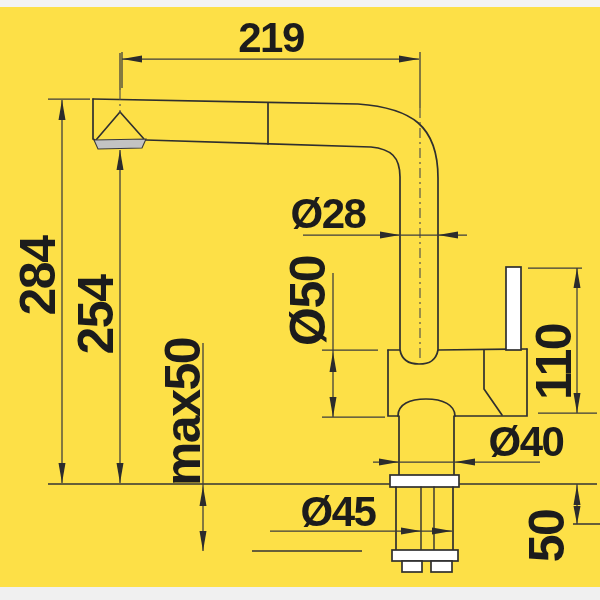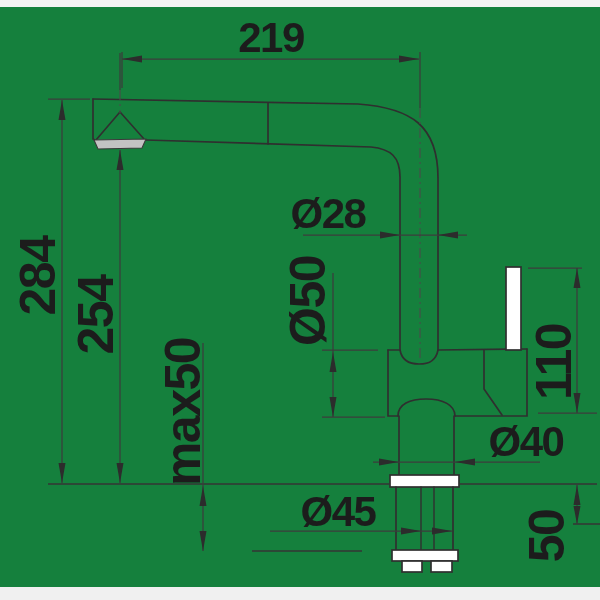--- a/index.html
+++ b/index.html
@@ -3,7 +3,7 @@
 <meta charset="utf-8">
 <style>
   html,body{margin:0;padding:0;background:#ffffff;}
-  .canvas{position:relative;width:600px;height:600px;background:#15803d;overflow:hidden;
+  .canvas{position:relative;width:600px;height:600px;background:#fde047;overflow:hidden;
           font-family:"Liberation Sans", sans-serif;}
   .band-top{position:absolute;left:0;top:0;width:600px;height:7px;background:#f3f3f3;}
   .band-bottom{position:absolute;left:0;top:587px;width:600px;height:13px;background:#f0f0f0;}

